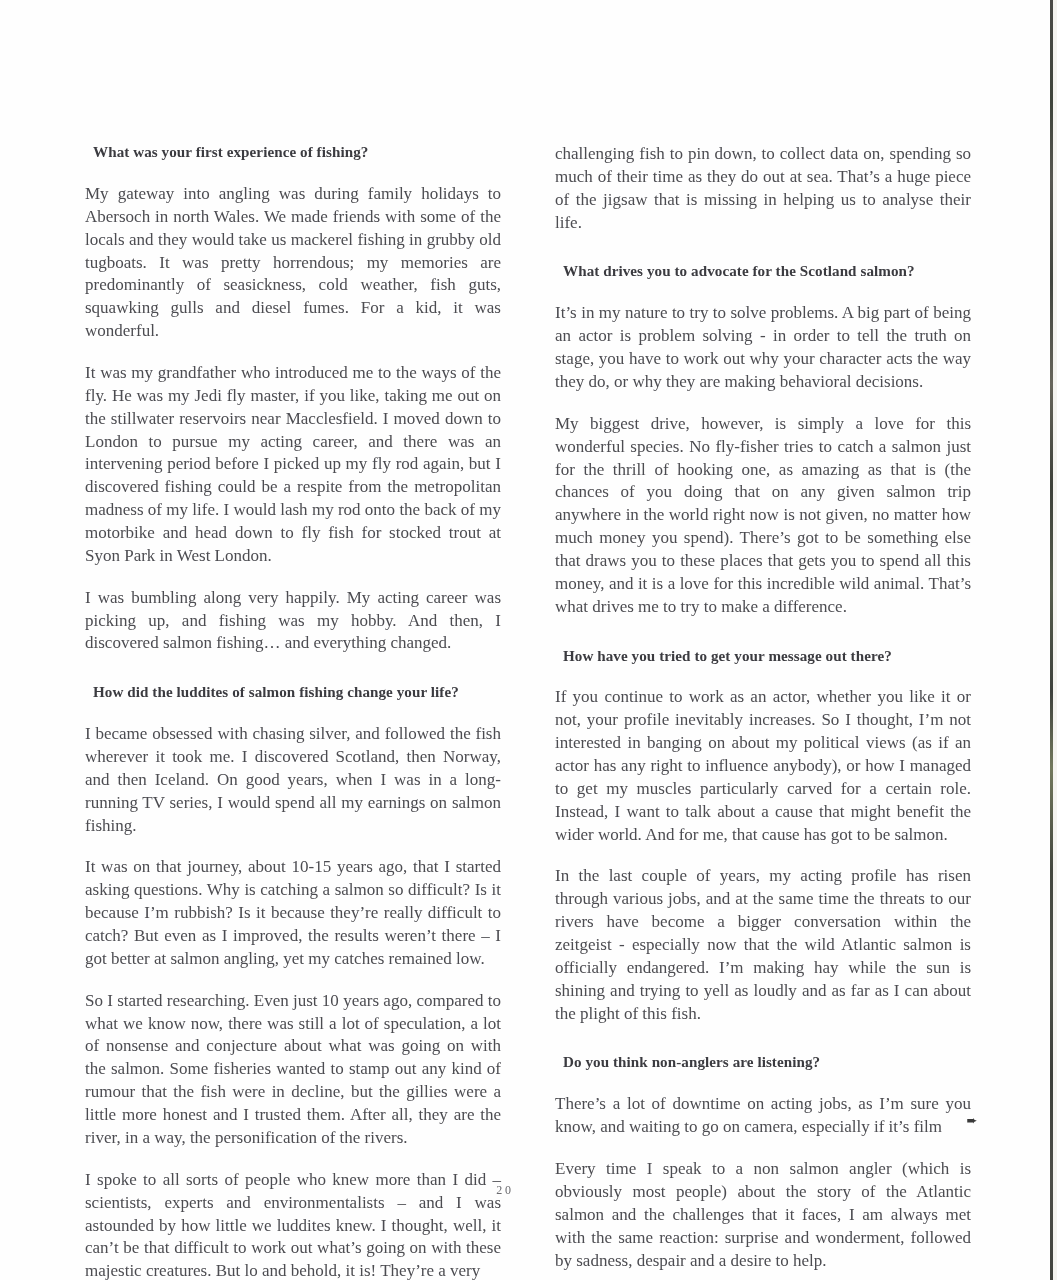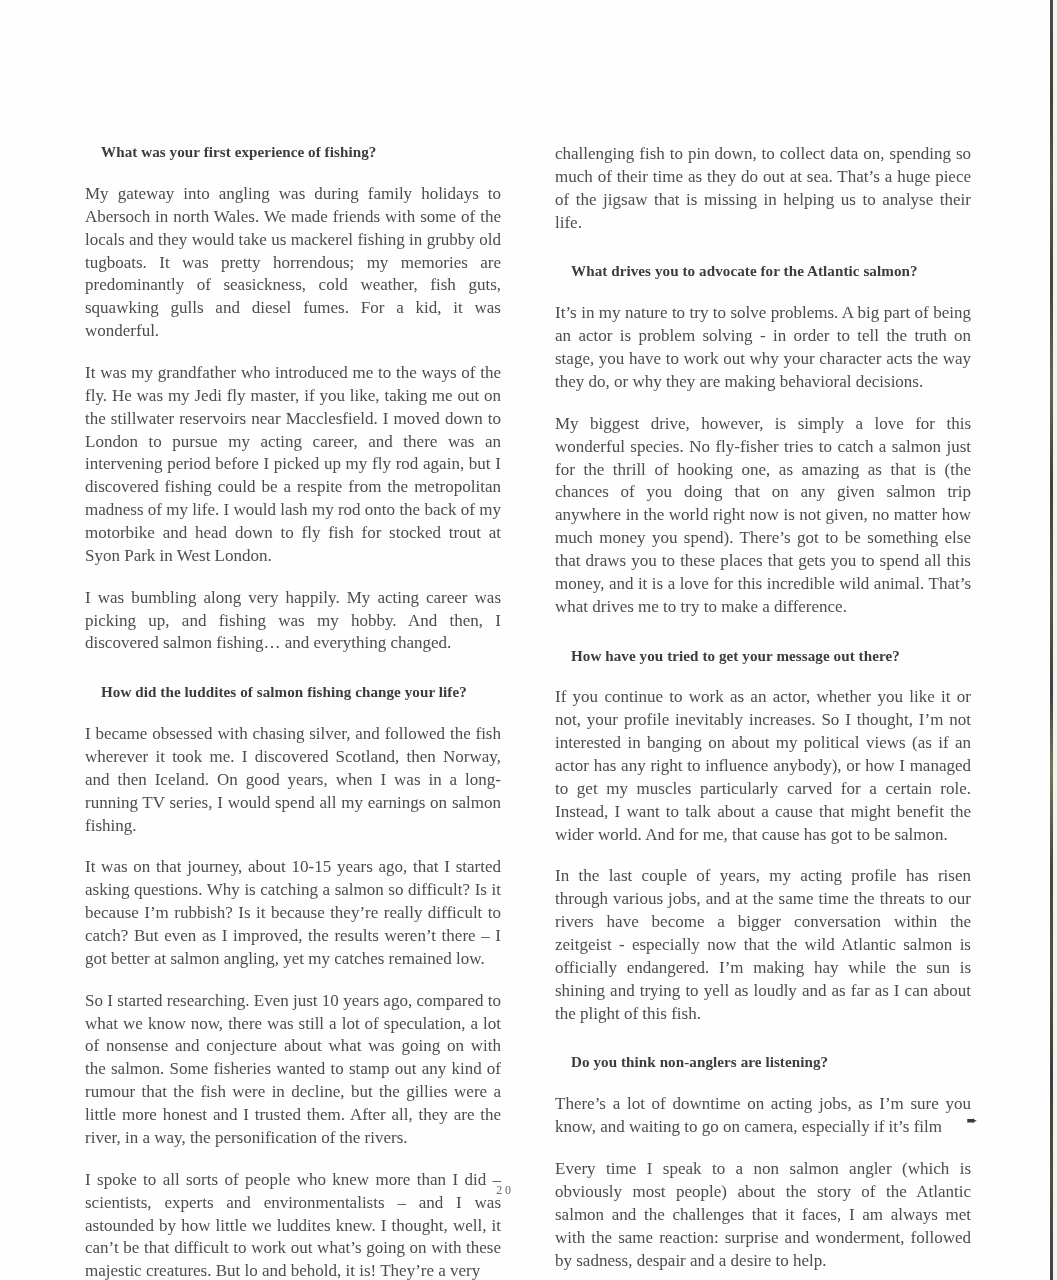--- a/index.html
+++ b/index.html
@@ -70,7 +70,7 @@
     line-height: 1.32;
     font-weight: bold;
     color: #3b3b40;
-    margin: 0 0 20px 16px;
+    margin: 0 0 20px 8px;
     letter-spacing: 0.005em;
   }
   .col > h2.q.spaced {

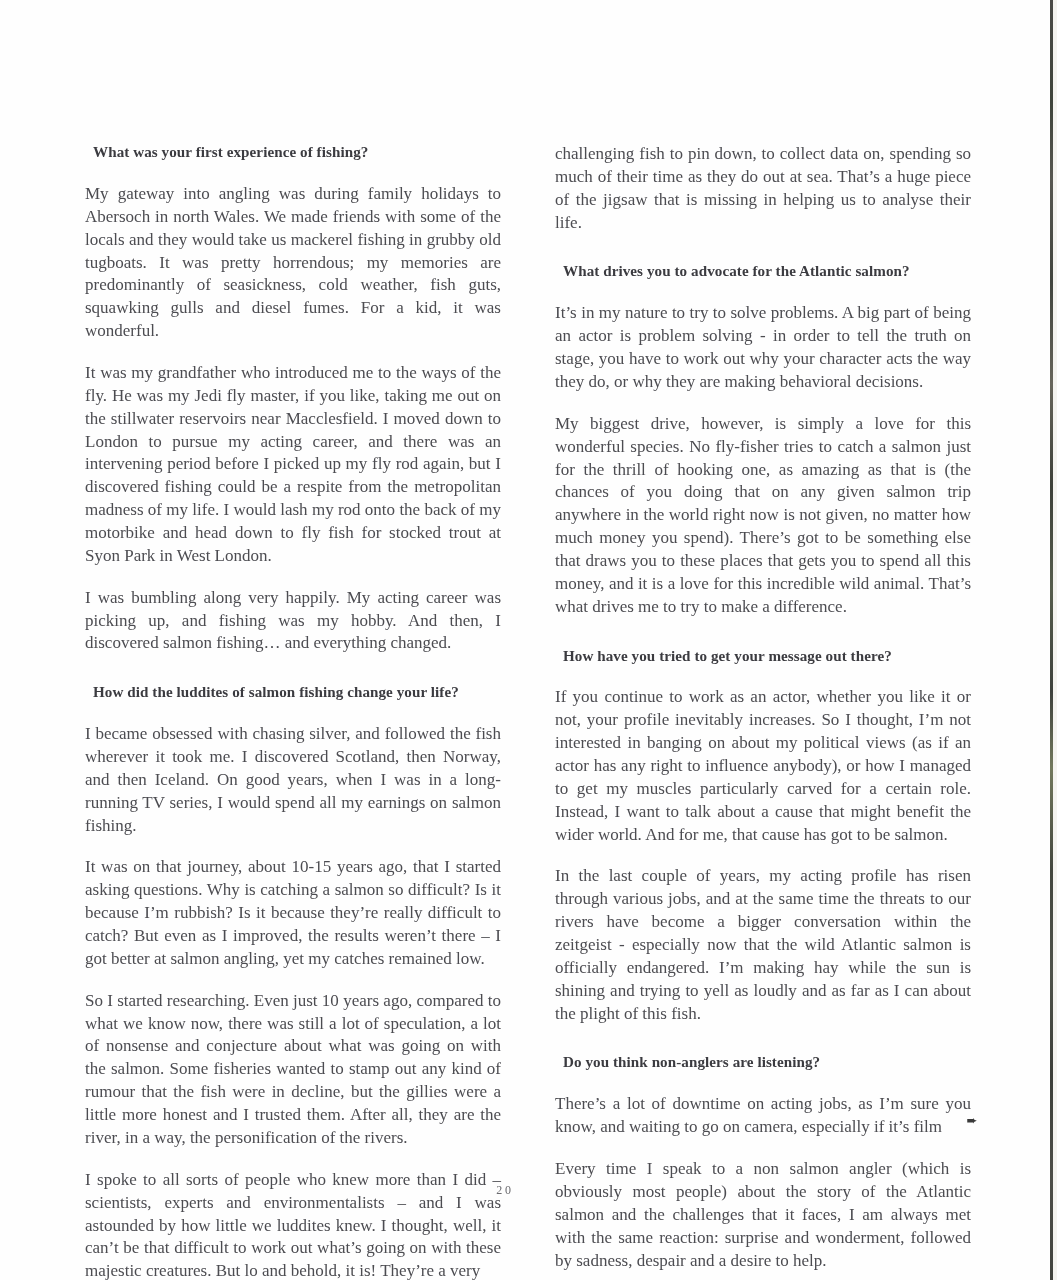--- a/index.html
+++ b/index.html
@@ -139,7 +139,7 @@
       </div>
     <div class="col">
         <p class="a">challenging fish to pin down, to collect data on, spending so much of their time as they do out at sea. That’s a huge piece of the jigsaw that is missing in helping us to analyse their life.</p>
-        <h2 class="q spaced">What drives you to advocate for the Atlantic salmon?</h2>
+        <h2 class="q spaced">What drives you to advocate for the Scotland salmon?</h2>
         <p class="a">It’s in my nature to try to solve problems. A big part of being an actor is problem solving - in order to tell the truth on stage, you have to work out why your character acts the way they do, or why they are making behavioral decisions.</p>
         <p class="a">My biggest drive, however, is simply a love for this wonderful species. No fly-fisher tries to catch a salmon just for the thrill of hooking one, as amazing as that is (the chances of you doing that on any given salmon trip anywhere in the world right now is not given, no matter how much money you spend). There’s got to be something else that draws you to these places that gets you to spend all this money, and it is a love for this incredible wild animal. That’s what drives me to try to make a difference.</p>
         <h2 class="q spaced">How have you tried to get your message out there?</h2>

